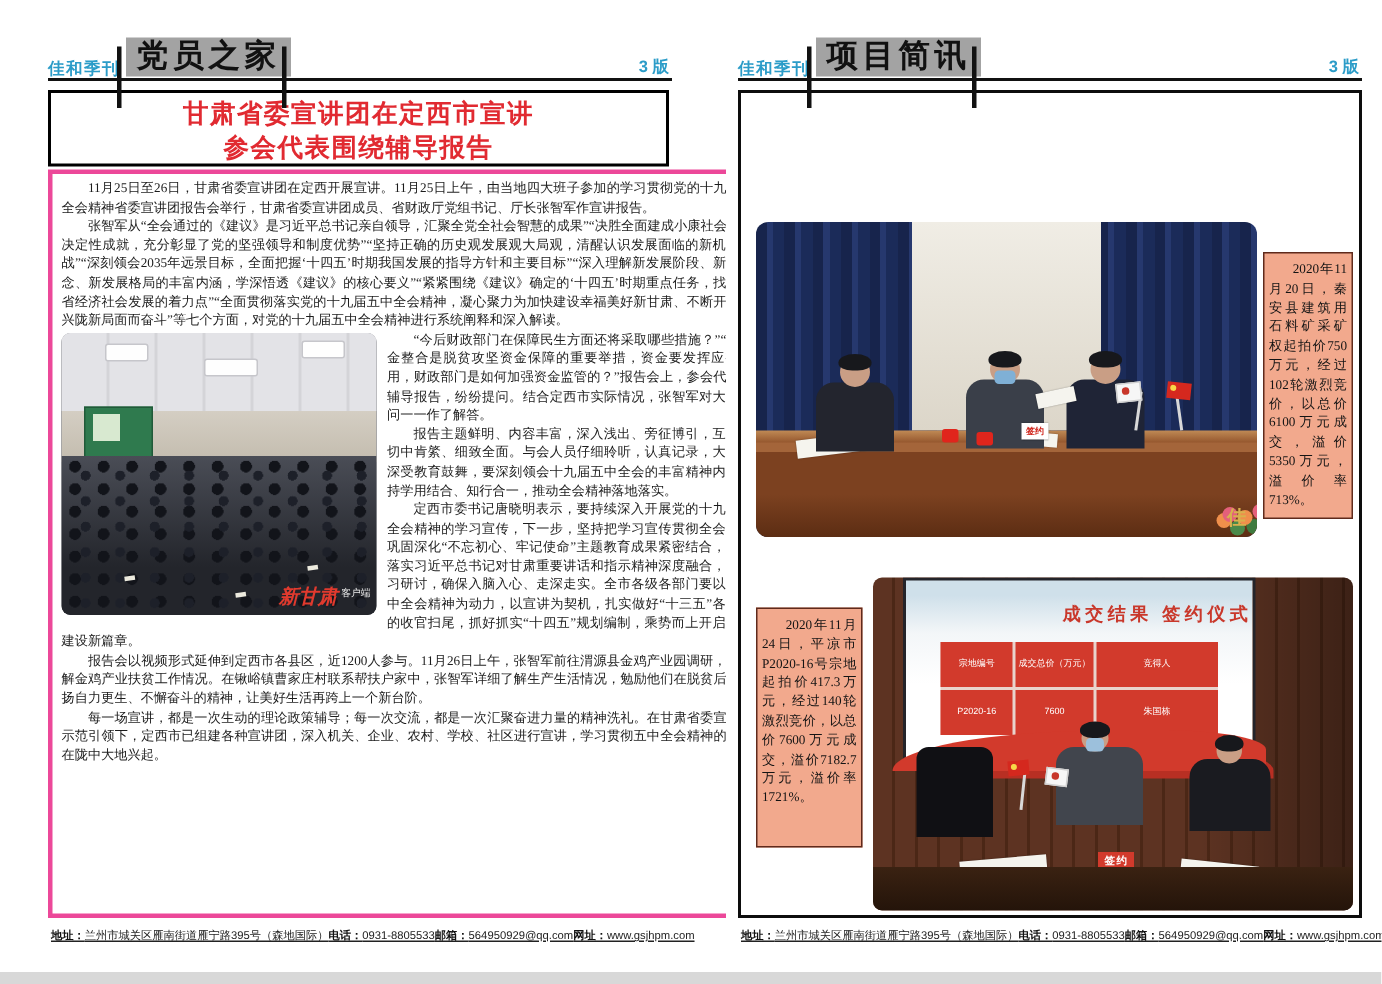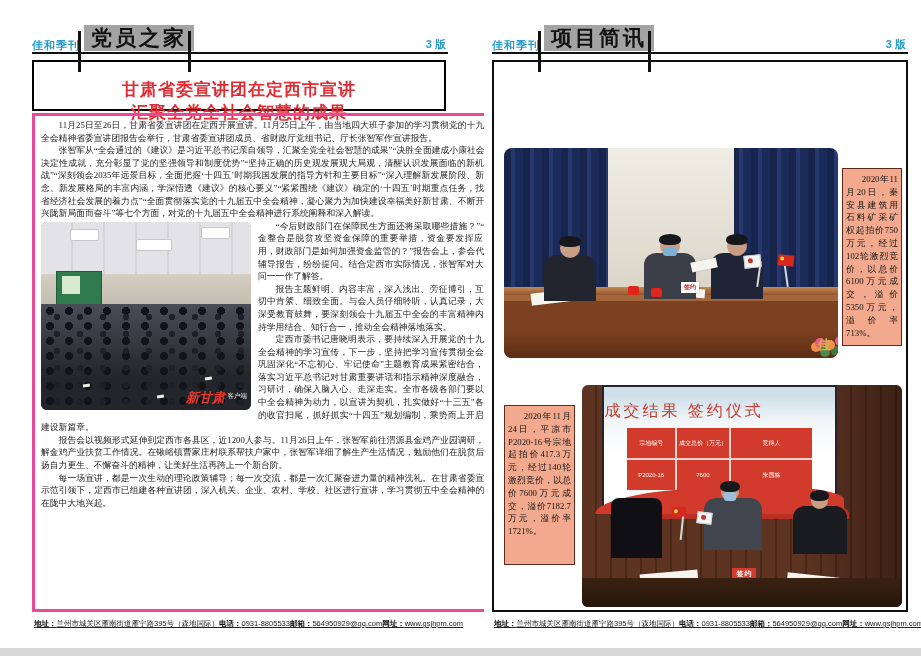--- a/index.html
+++ b/index.html
@@ -21,7 +21,7 @@
 
   
   .title-box{position:absolute;left:8px;top:60px;width:414px;height:51px;border:2px solid #000;
-             box-sizing:border-box;text-align:center;padding-top:16px;}
+             box-sizing:border-box;text-align:center;padding-top:2px;}
   .title-line{color:#e12a31;font-size:17px;font-weight:bold;line-height:23px;letter-spacing:1px;}
   .body-box{position:absolute;left:8px;top:113px;width:488px;height:499px;border:3px solid #ec4899;
             box-sizing:border-box;padding:3px 6px;overflow:hidden;

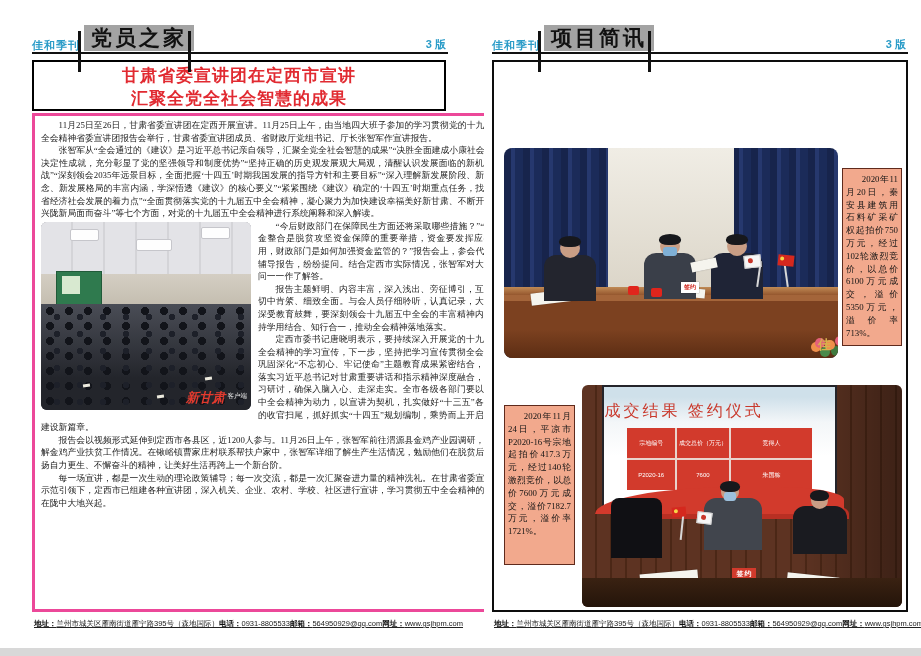--- a/index.html
+++ b/index.html
@@ -136,7 +136,7 @@
 
   <div class="title-box">
     <div class="title-line">甘肃省委宣讲团在定西市宣讲</div>
-    <div class="title-line">汇聚全党全社会智慧的成果</div>
+    <div class="title-line">参会代表围绕辅导报告</div>
   </div>
 
   <div class="body-box">

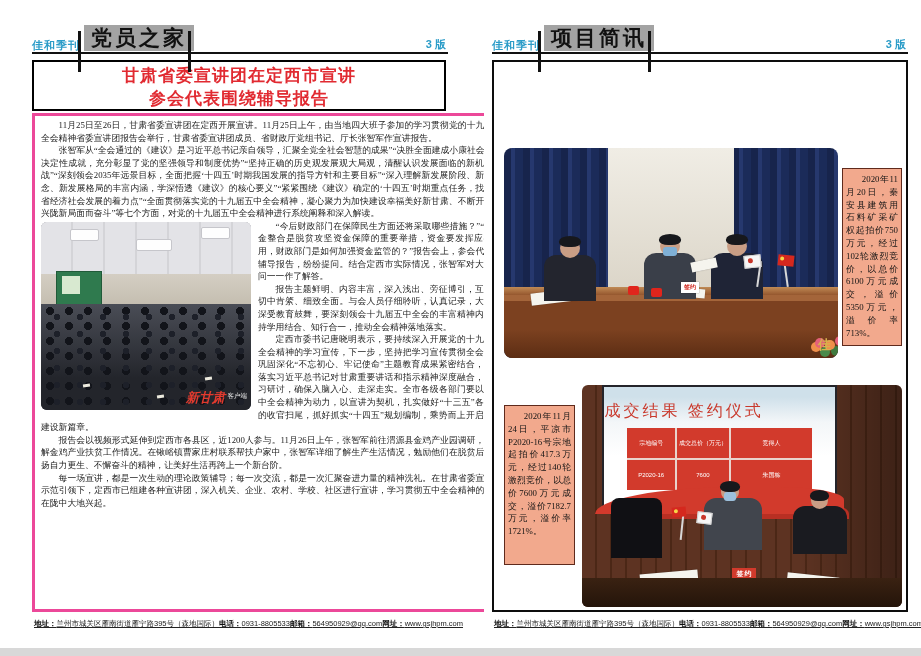--- a/index.html
+++ b/index.html
@@ -103,7 +103,7 @@
   .screen{position:absolute;left:7%;top:1%;width:72%;height:56%;
           background:linear-gradient(180deg,#cfe0ea 0 8%,#f3f6f8 28%,#ffffff 55%);
           box-shadow:0 0 0 2px #24242a;}
-  .slide-title{color:#c9382b;font-weight:normal;font-size:16px;text-align:left;margin-top:6%;letter-spacing:3px;}
+  .slide-title{color:#c9382b;font-weight:bold;font-size:12px;text-align:right;margin-top:6%;letter-spacing:3px;}
   .slide-table{position:absolute;left:10%;top:33%;width:80%;height:50%;display:grid;
                grid-template-columns:1fr 1.1fr 1.7fr;grid-template-rows:1fr 1fr;gap:2px;background:#e9d3cc;}
   .st-cell{background:#d23a2c;color:#fff;font-size:6px;line-height:7px;display:flex;align-items:center;

